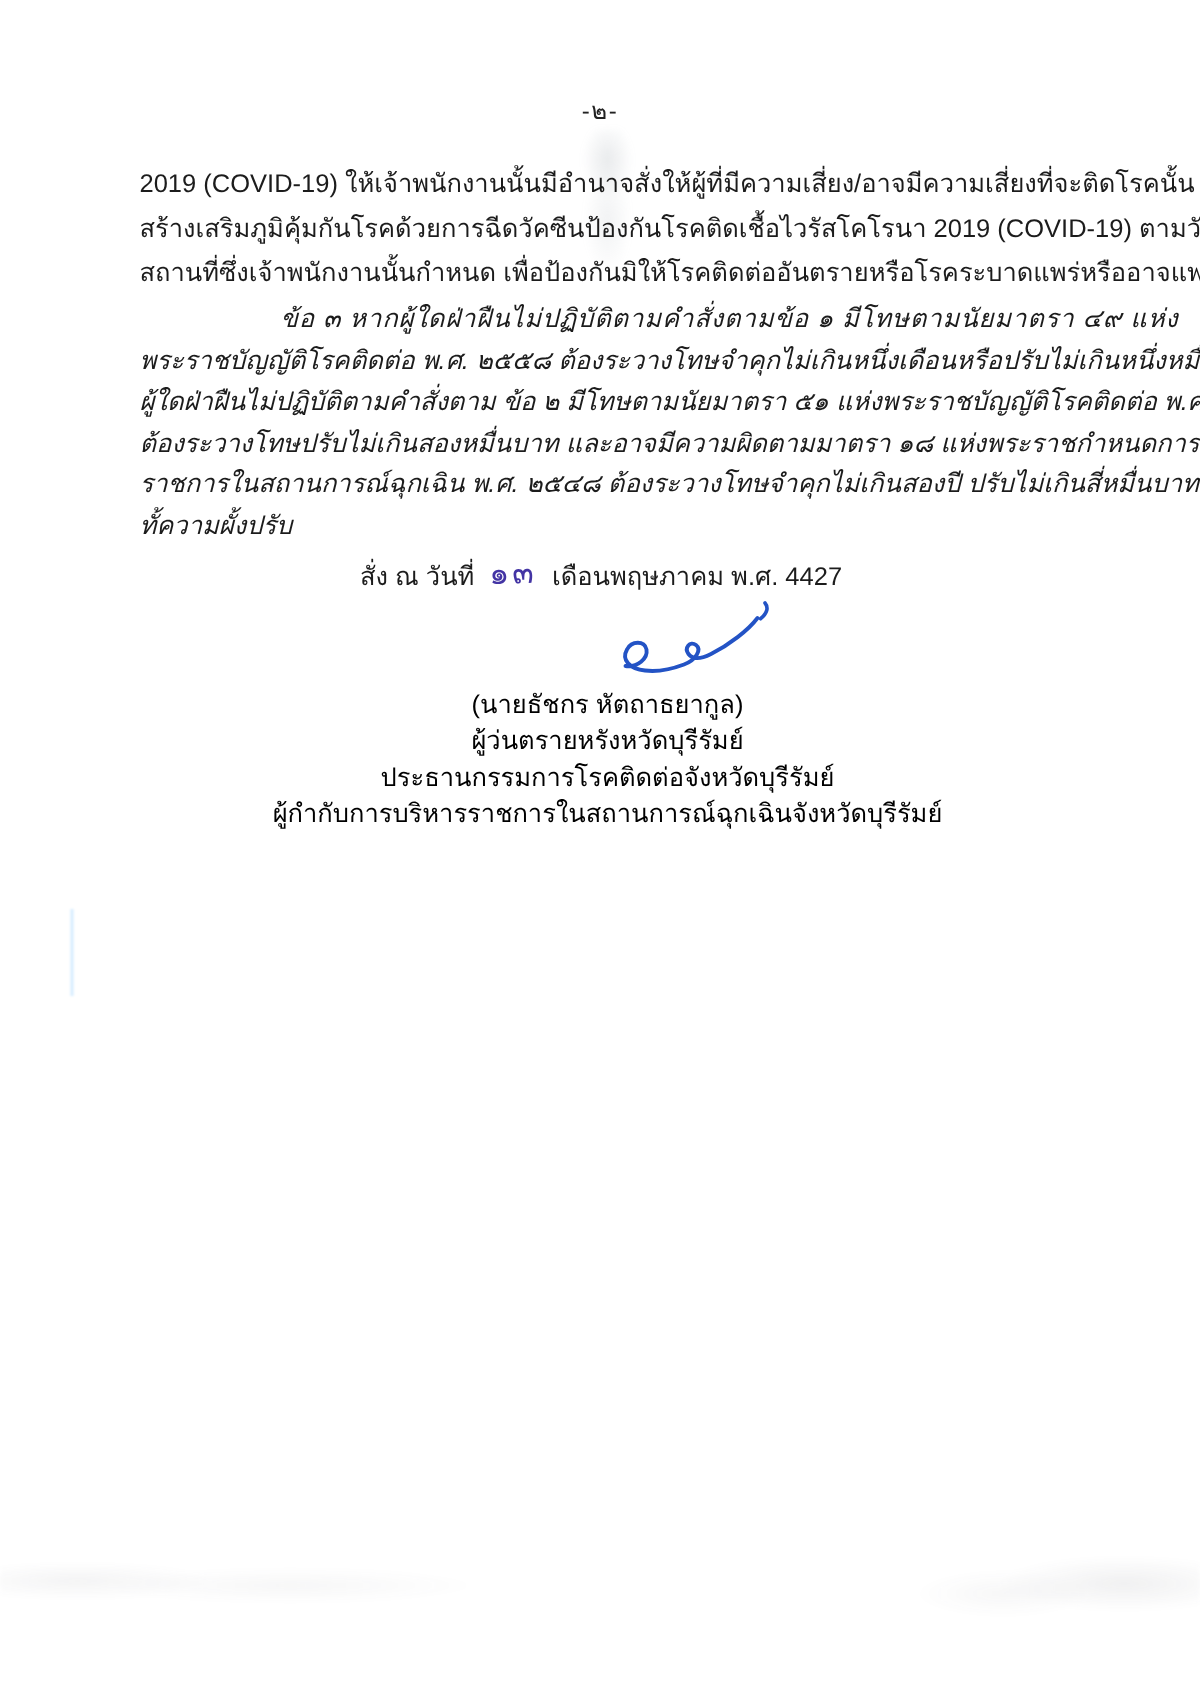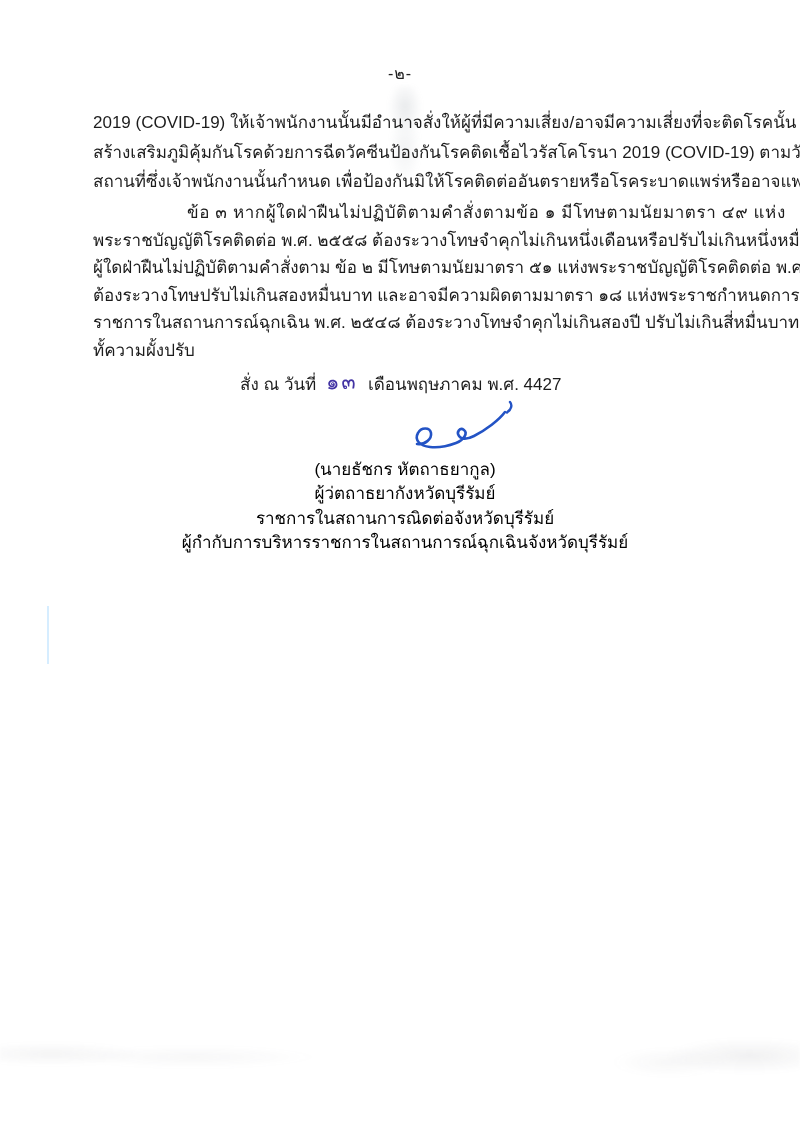--- a/index.html
+++ b/index.html
@@ -40,7 +40,7 @@
   }
   .para .line { white-space: nowrap; }
   .para1 { left: 93px; top: 108px; width: 640px; line-height: 29.5px; }
-  .para2 { left: 93px; top: 199px; width: 645px; line-height: 27.6px; }
+  .para2 { left: 93px; top: 199px; width: 645px; line-height: 27.6px; font-style: italic; }
   .para2 .line.first { text-indent: 94px; letter-spacing: 0.6px; }
   .dateline {
     position: absolute;

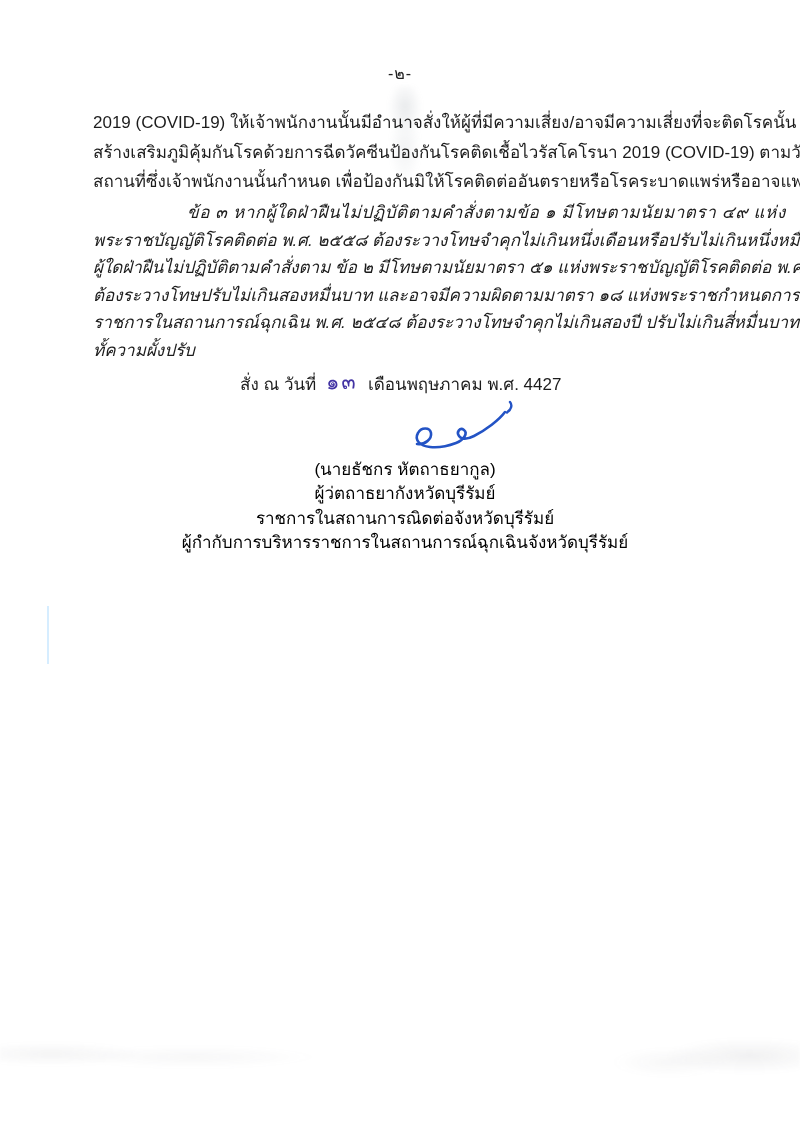--- a/index.html
+++ b/index.html
@@ -138,7 +138,7 @@
 
   <div class="sig-block">
     <div>(นายธัชกร หัตถาธยากูล)</div>
-    <div>ผู้ว่ตถาธยากังหวัดบุรีรัมย์</div>
+    <div>ผู้ว่นตรายหรังหวัดบุรีรัมย์</div>
     <div>ราชการในสถานการณิดต่อจังหวัดบุรีรัมย์</div>
     <div>ผู้กำกับการบริหารราชการในสถานการณ์ฉุกเฉินจังหวัดบุรีรัมย์</div>
   </div>

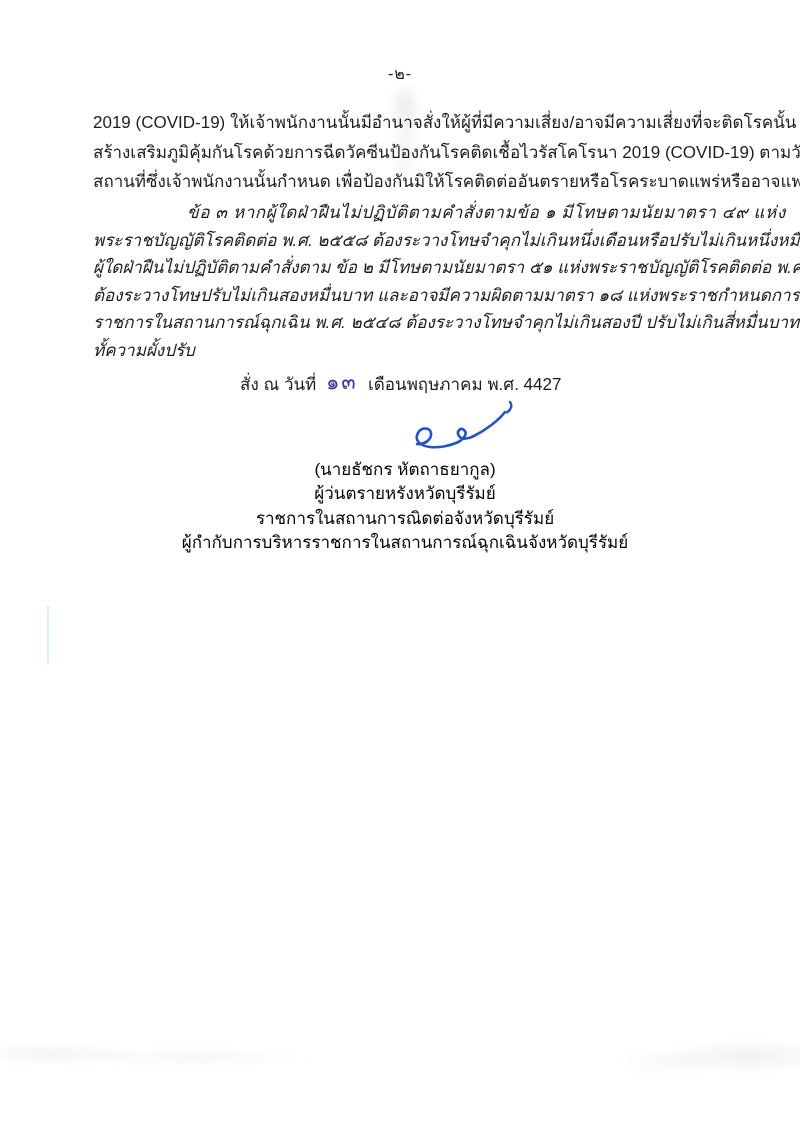--- a/index.html
+++ b/index.html
@@ -139,7 +139,7 @@
   <div class="sig-block">
     <div>(นายธัชกร หัตถาธยากูล)</div>
     <div>ผู้ว่นตรายหรังหวัดบุรีรัมย์</div>
-    <div>ราชการในสถานการณิดต่อจังหวัดบุรีรัมย์</div>
+    <div>ประธานกรรมการโรคติดต่อจังหวัดบุรีรัมย์</div>
     <div>ผู้กำกับการบริหารราชการในสถานการณ์ฉุกเฉินจังหวัดบุรีรัมย์</div>
   </div>
 

